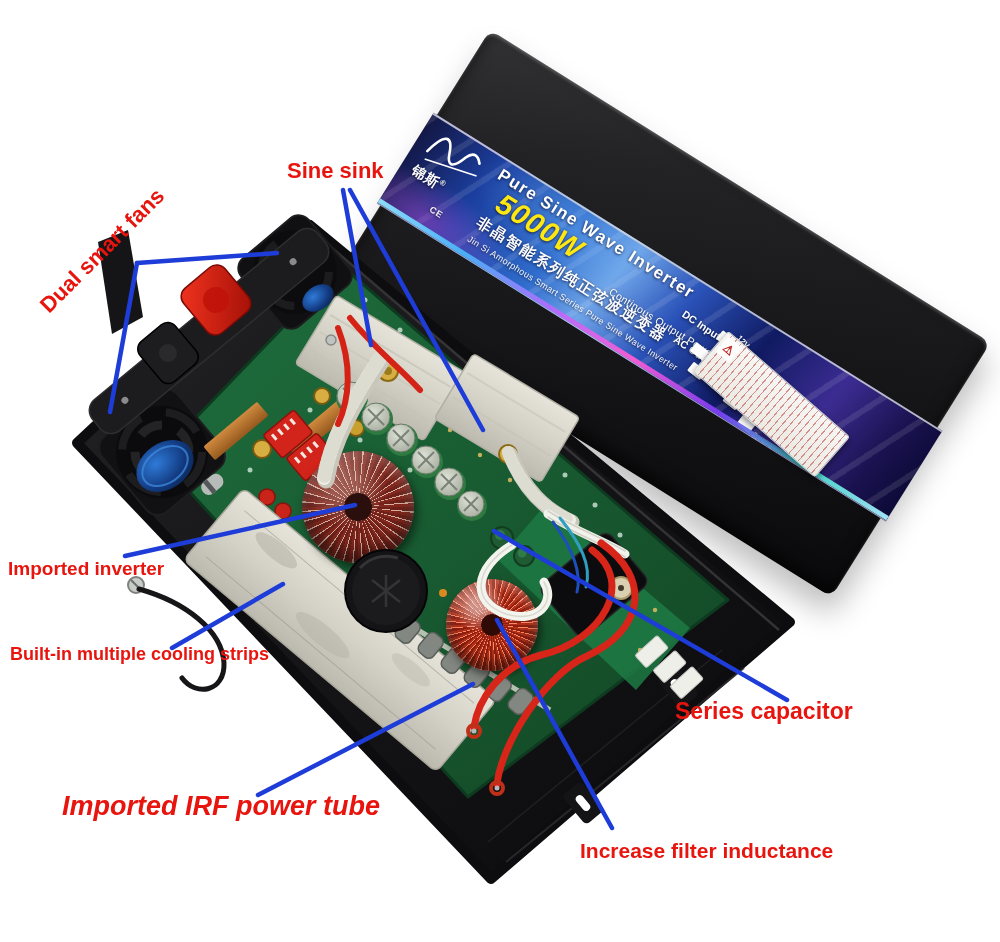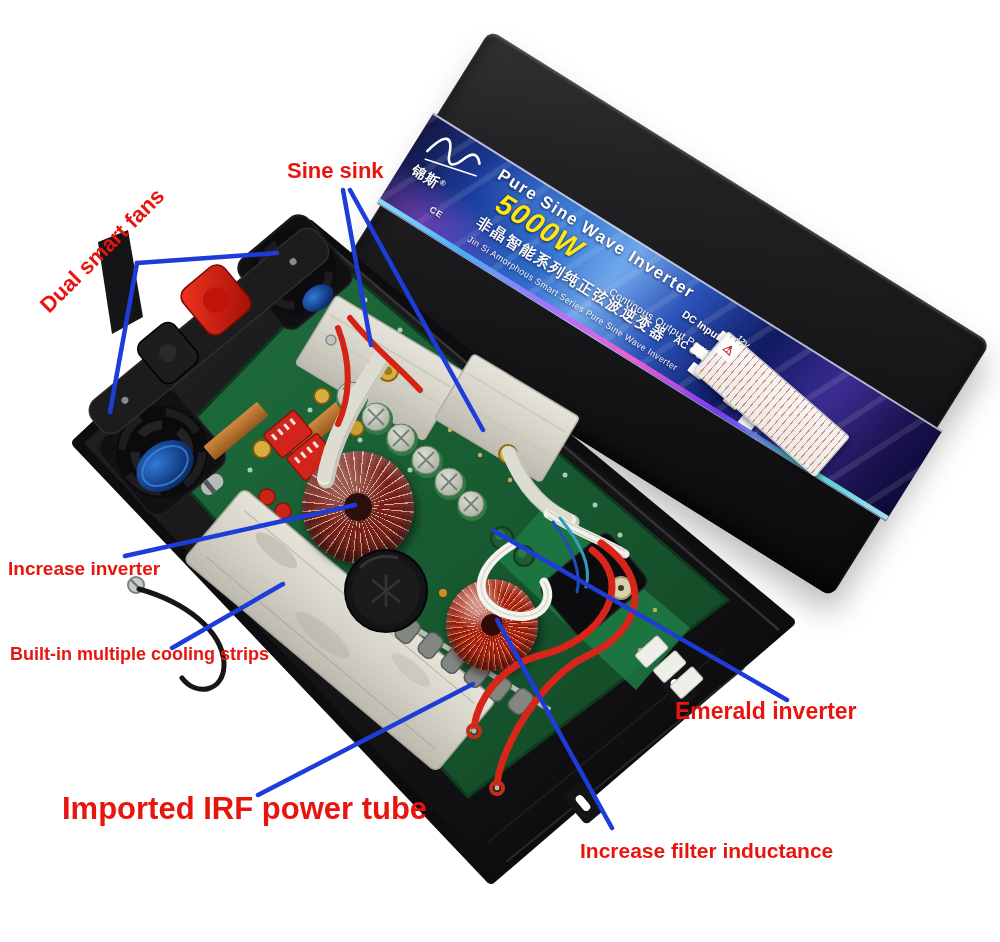--- a/index.html
+++ b/index.html
@@ -483,7 +483,7 @@
 
   <div class="anno" id="anno-fans">Dual smart fans</div>
   <div class="anno" id="anno-heatsink">Sine sink</div>
-  <div class="anno" id="anno-amorphous">Increase inverter</div>
+  <div class="anno" id="anno-amorphous">Imported inverter</div>
   <div class="anno" id="anno-cooling">Built-in multiple cooling strips</div>
   <div class="anno" id="anno-irf">Imported IRF power tube</div>
   <div class="anno" id="anno-emerald">Emerald inverter</div>

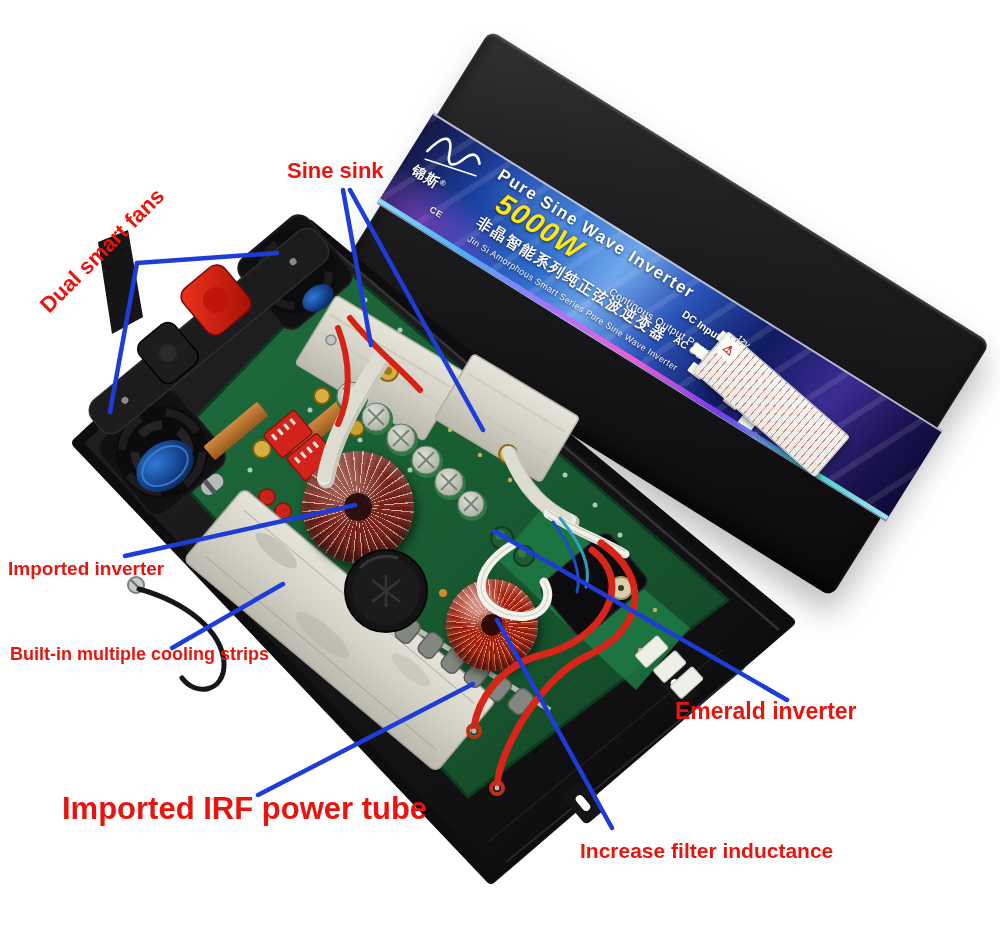--- a/index.html
+++ b/index.html
@@ -486,7 +486,7 @@
   <div class="anno" id="anno-amorphous">Imported inverter</div>
   <div class="anno" id="anno-cooling">Built-in multiple cooling strips</div>
   <div class="anno" id="anno-irf">Imported IRF power tube</div>
-  <div class="anno" id="anno-emerald">Emerald inverter</div>
+  <div class="anno" id="anno-emerald">Series capacitor</div>
   <div class="anno" id="anno-filter">Increase filter inductance</div>
 
 </div>

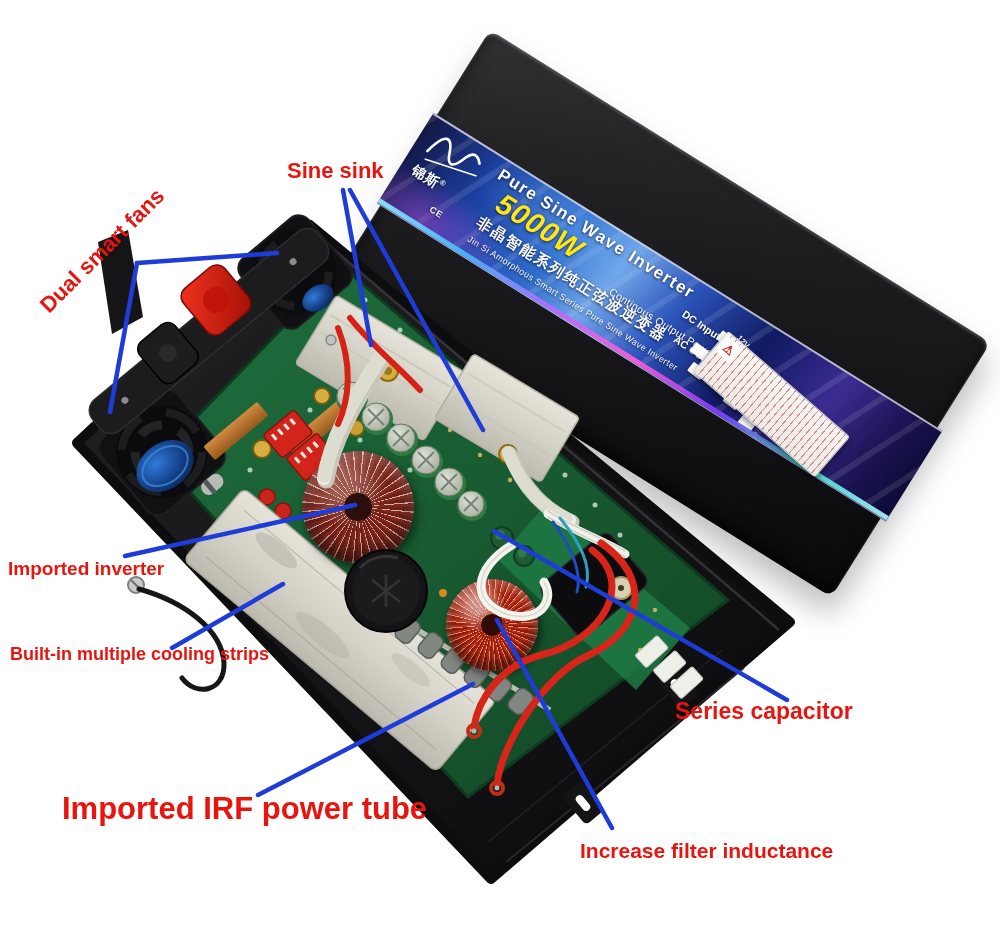--- a/index.html
+++ b/index.html
@@ -64,7 +64,7 @@
   #anno-heatsink{left:287px;top:158px;font-size:22px;}
   #anno-amorphous{left:8px;top:558px;font-size:19px;}
   #anno-cooling{left:10px;top:644px;font-size:18px;}
-  #anno-irf{left:62px;top:791px;font-size:31px;}
+  #anno-irf{left:62px;top:791px;font-size:27px;font-style:italic;}
   #anno-emerald{left:675px;top:698px;font-size:23px;}
   #anno-filter{left:580px;top:839px;font-size:21px;text-align:right;}
 

